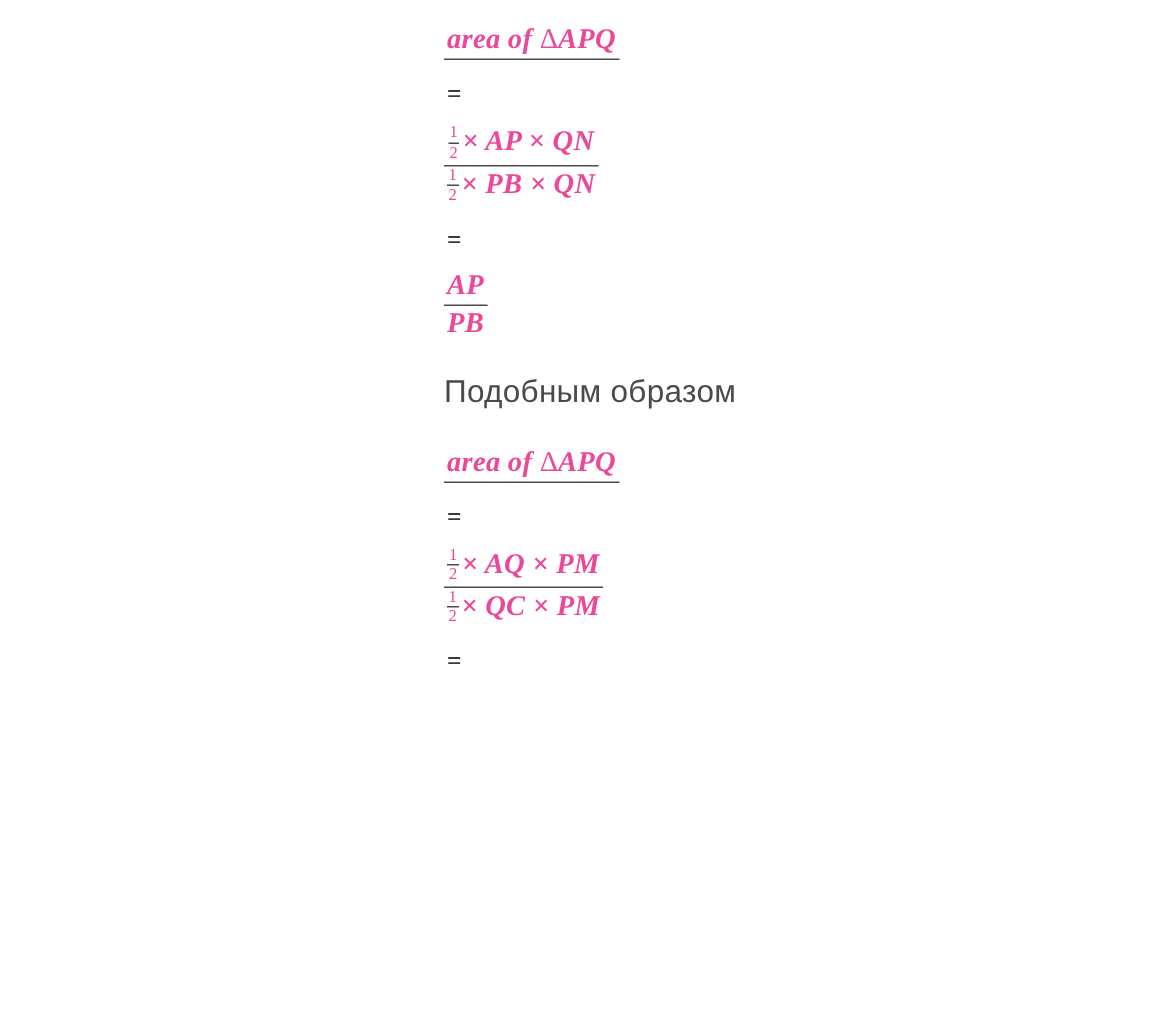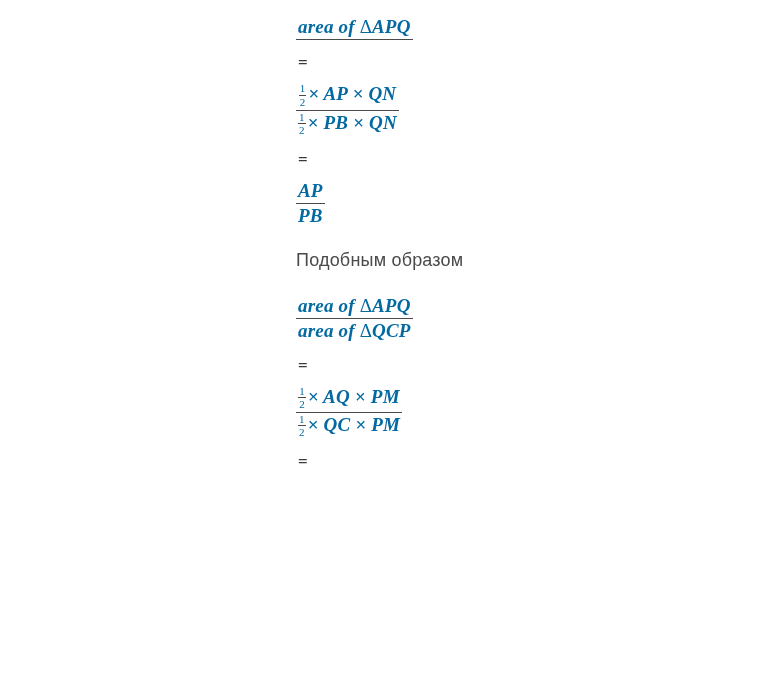--- a/index.html
+++ b/index.html
@@ -24,7 +24,7 @@
   }
   .math-block {
     font-family: "Liberation Serif", serif;
-    color: #0369a1;
+    color: #ec4899;
   }
   
   .frac {

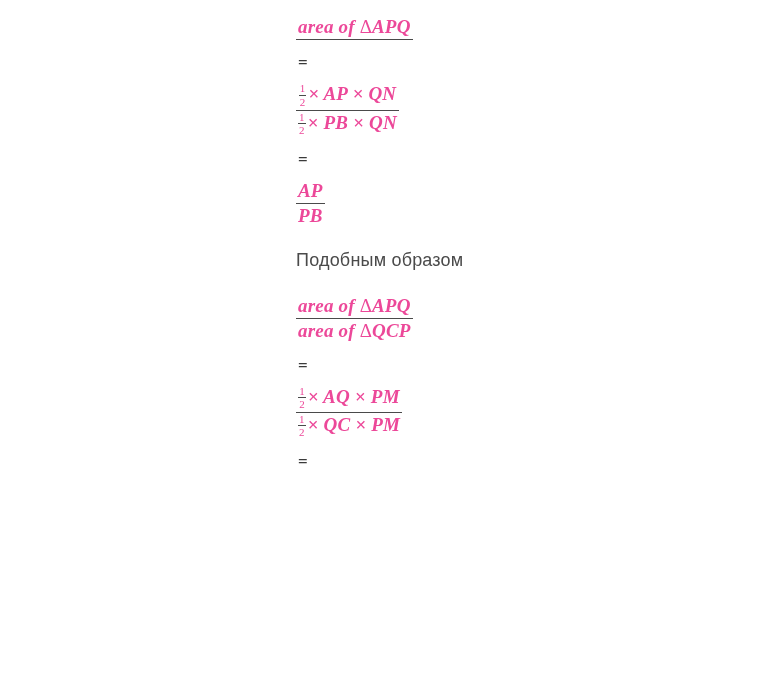--- a/index.html
+++ b/index.html
@@ -89,7 +89,7 @@
   }
   .prose {
     font-family: "Liberation Sans", sans-serif;
-    font-size: 18px;
+    font-size: 21px;
     color: #4a4a4a;
     margin: 22px 0 24px 0;
     letter-spacing: 0.2px;

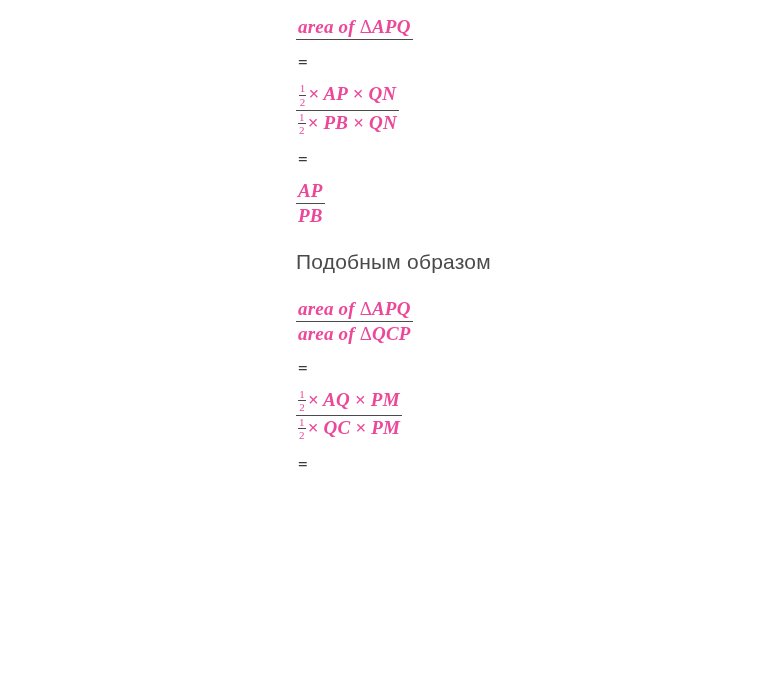--- a/index.html
+++ b/index.html
@@ -133,7 +133,6 @@
   <div class="math-block frac-row">
     <span class="frac frac-big">
       <span class="num"><span class="italic-math">area of </span><span class="tri">Δ</span><span class="italic-math">APQ</span></span>
-      <span class="den"><span class="italic-math">area of </span><span class="tri">Δ</span><span class="italic-math">QCP</span></span>
     </span>
   </div>
 

